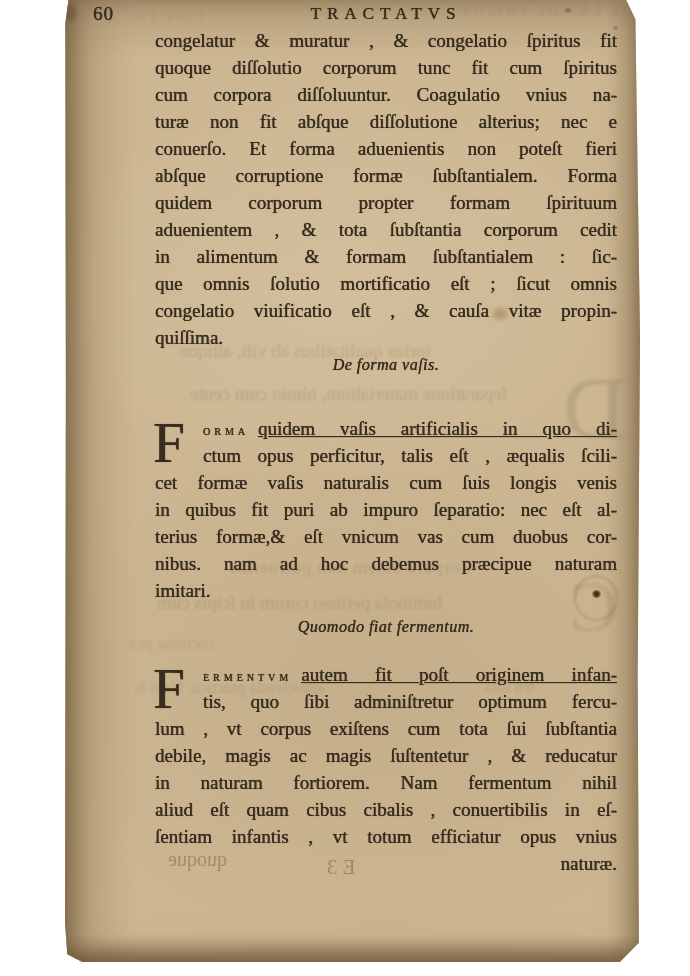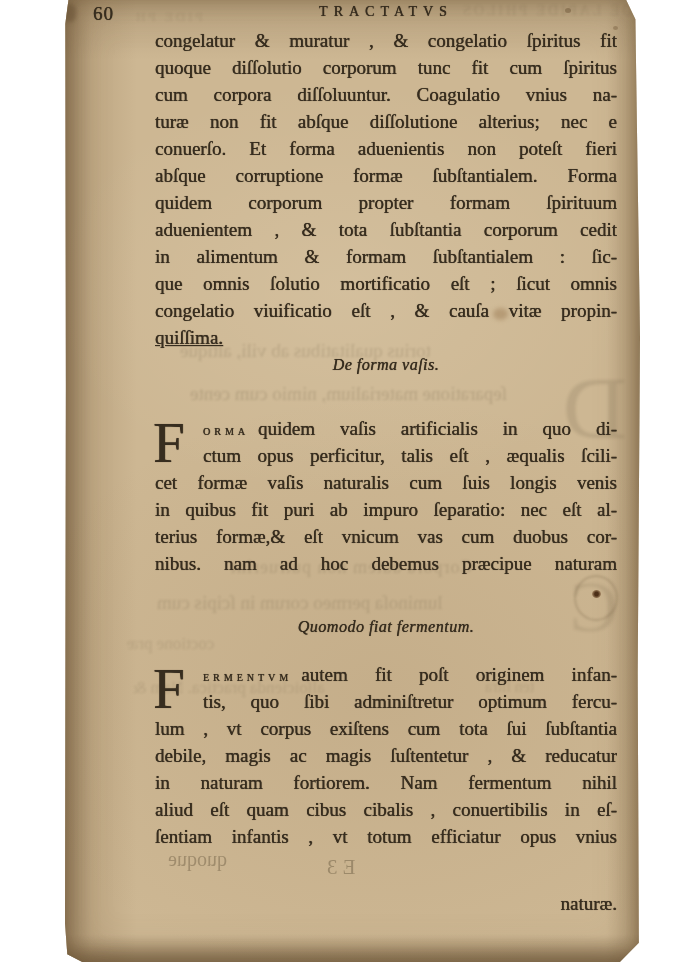--- a/index.html
+++ b/index.html
@@ -23,7 +23,7 @@
   }
   .ink{ text-shadow: 0 0 .7px rgba(44,35,22,.9), .4px .4px .6px rgba(60,48,30,.45); }
   .folio{ position:absolute; left:28px; top:3px; font-size:19px; letter-spacing:1px; }
-  .running-title{ position:absolute; left:90px; top:4px; width:462px; text-align:center; font-size:14px; letter-spacing:6px; }
+  .running-title{ position:absolute; left:90px; top:4px; width:462px; text-align:center; font-size:17px; letter-spacing:6px; }
   .col{ position:absolute; left:90px; width:462px; }
   .p1{ top:27px; }
   .p2{ top:415px; }

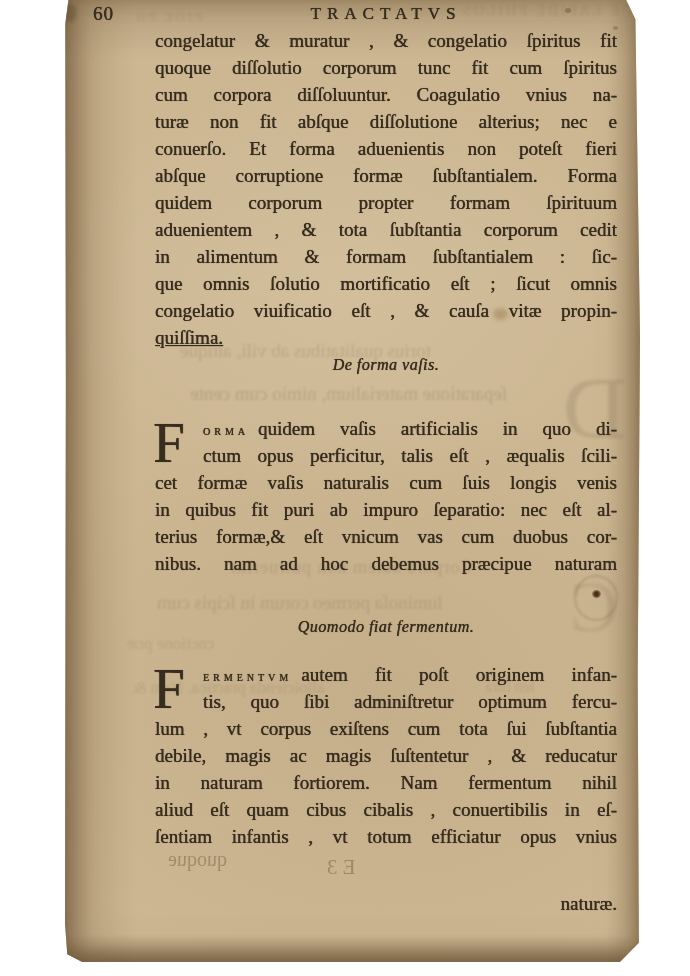--- a/index.html
+++ b/index.html
@@ -32,7 +32,7 @@
     height:27px; line-height:27px; font-size:19px; overflow:hidden;
     text-align:justify; text-align-last:justify; word-spacing:1px;
   }
-  .nojust{ text-align-last:auto;text-decoration:underline; }
+  .nojust{ text-align-last:auto; }
   .lastright{ text-align:center; text-align-last:right;margin-top:40px; }
   .indent{ padding-left:48px; }
   .dropcap{ position:absolute; left:-2px; top:3px; font-size:57px; line-height:50px; }

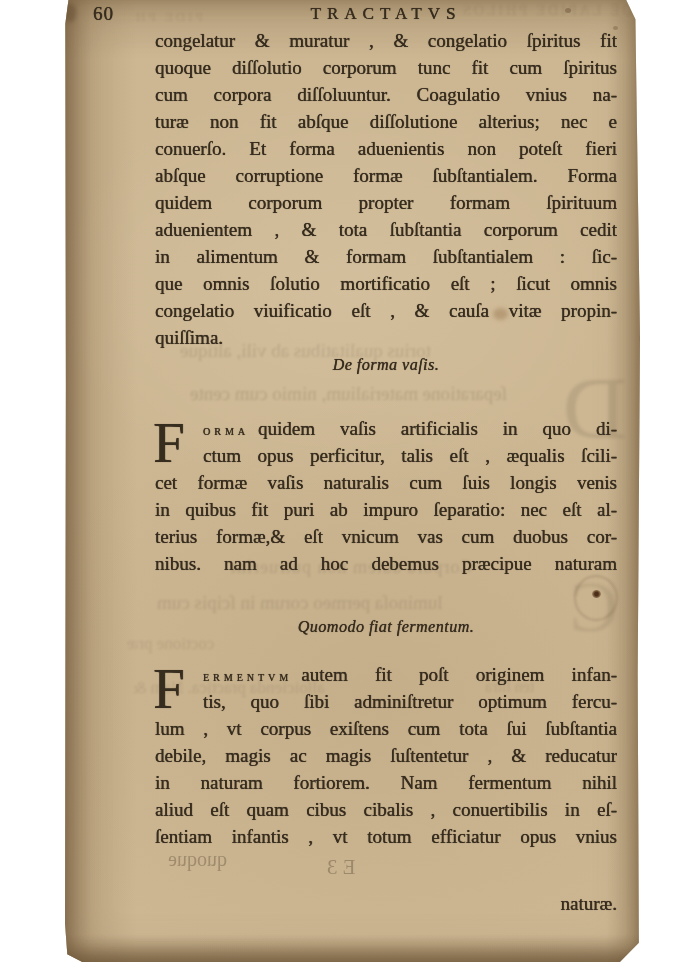--- a/index.html
+++ b/index.html
@@ -37,7 +37,7 @@
   .indent{ padding-left:48px; }
   .dropcap{ position:absolute; left:-2px; top:3px; font-size:57px; line-height:50px; }
   .lead{ font-size:10px; letter-spacing:4px; }
-  .rest{ margin-left:9px; }
+  .rest{ margin-left:9px;text-decoration:underline; }
   .heading{ position:absolute; left:90px; width:462px; text-align:center; font-style:italic; font-size:16px; letter-spacing:.5px; }
   .h1{ top:356px; } .h2{ top:618px; }
   .ghost{

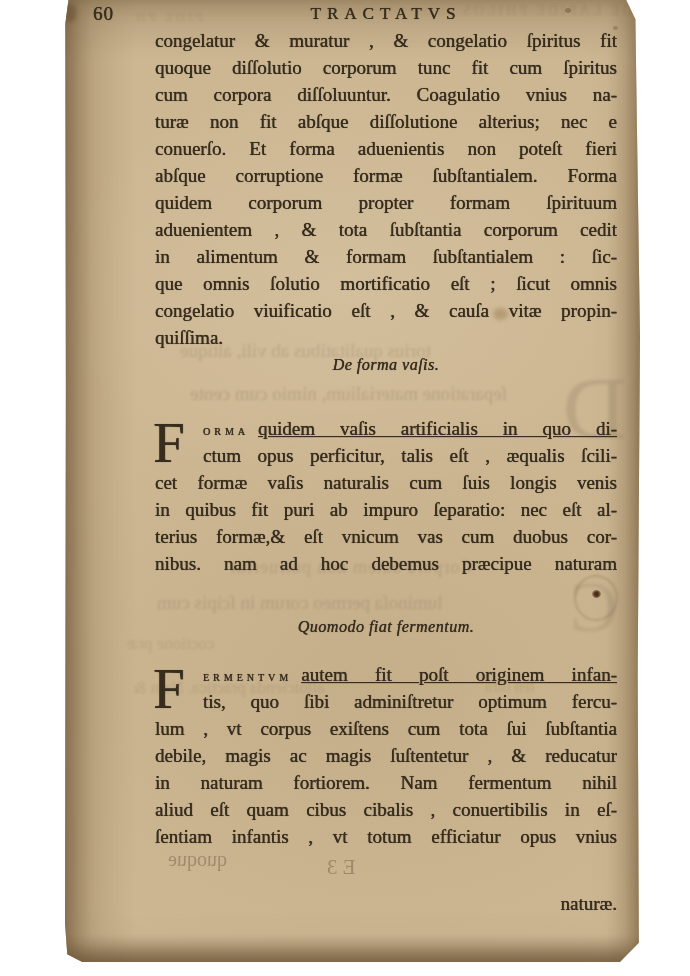--- a/index.html
+++ b/index.html
@@ -100,6 +100,7 @@
     <div class="line">in quibus fit puri ab impuro ſeparatio: nec eſt al-</div>
     <div class="line">terius formæ,&amp; eſt vnicum vas cum duobus cor-</div>
     <div class="line">nibus. nam ad hoc debemus præcipue naturam</div>
+    <div class="line nojust">imitari.</div>
   </div>
 
   <div class="heading h2 ink">Quomodo fiat fermentum.</div>

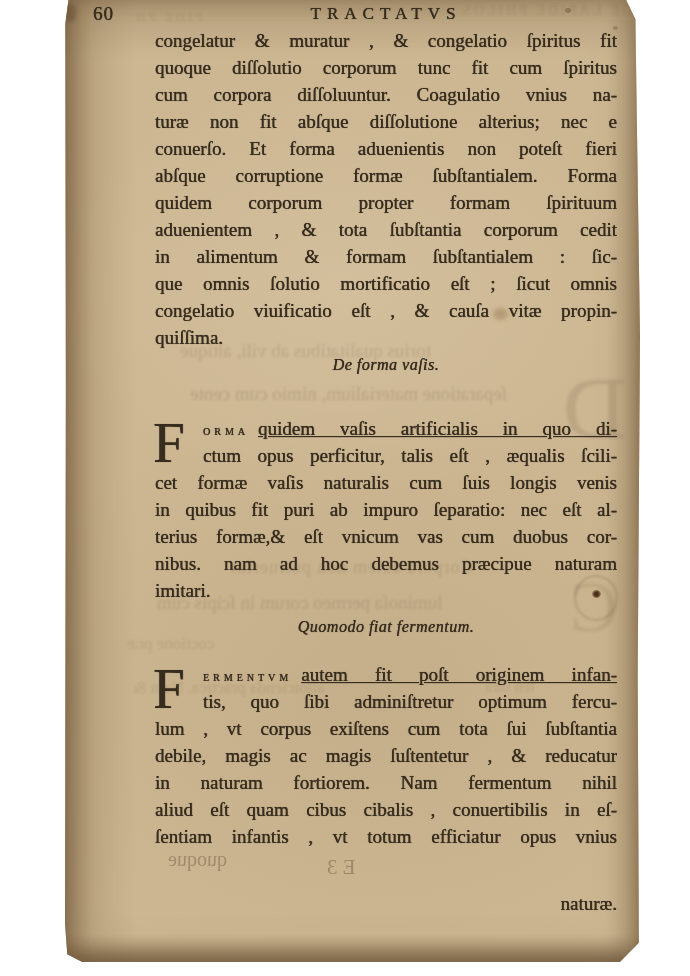--- a/index.html
+++ b/index.html
@@ -33,7 +33,7 @@
     text-align:justify; text-align-last:justify; word-spacing:1px;
   }
   .nojust{ text-align-last:auto; }
-  .lastright{ text-align:center; text-align-last:right;margin-top:40px; }
+  .lastright{ text-align:center; text-align-last:right; }
   .indent{ padding-left:48px; }
   .dropcap{ position:absolute; left:-2px; top:3px; font-size:57px; line-height:50px; }
   .lead{ font-size:10px; letter-spacing:4px; }

